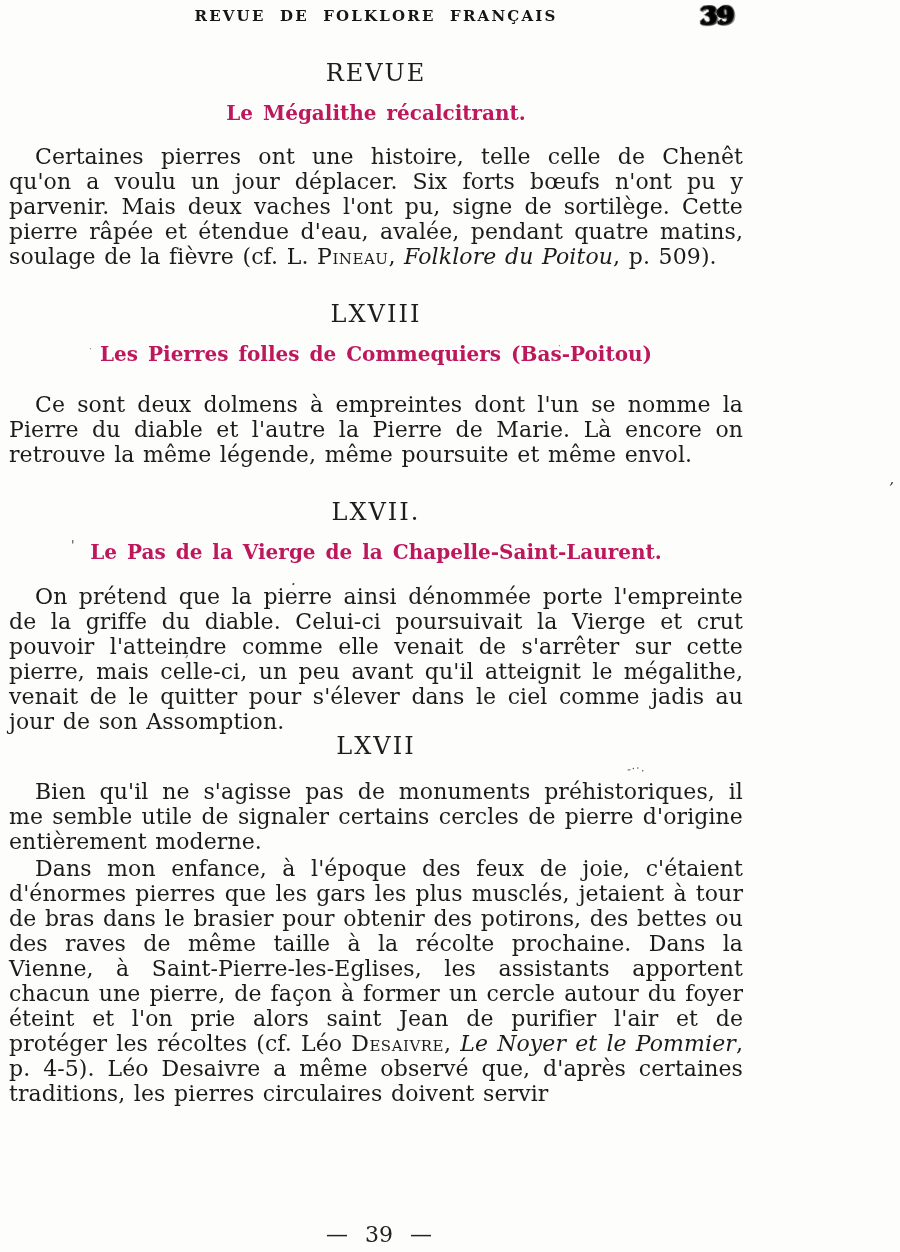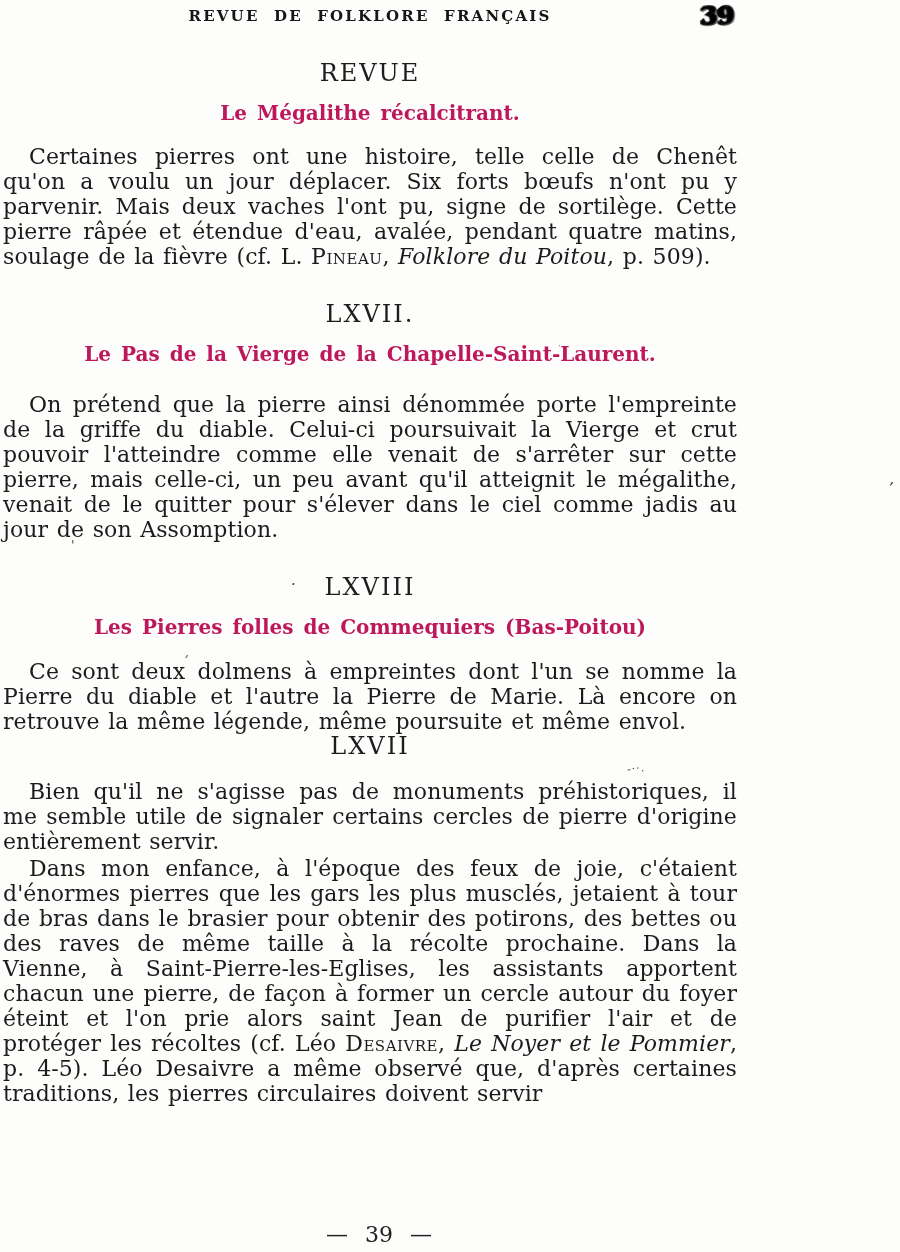--- a/index.html
+++ b/index.html
@@ -9,7 +9,7 @@
     font-family:"DejaVu Serif", serif;
     -webkit-font-smoothing:antialiased;
   }
-  .column { position:absolute; left:3px; top:0; width:734px; }
+  .column { position:absolute; left:9px; top:0; width:734px; }
 
   .running-head {
     margin:7px 0 0 0; text-align:center;

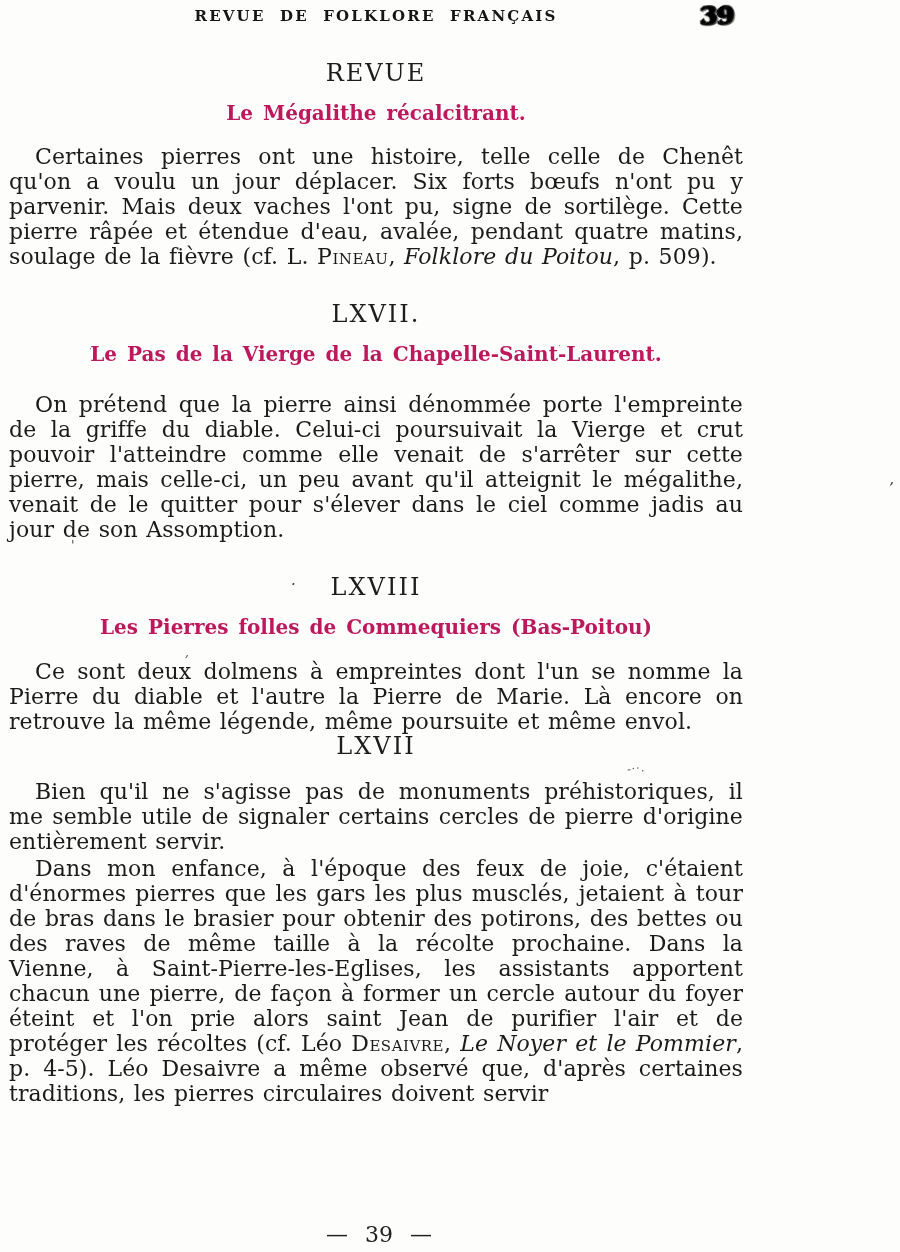--- a/index.html
+++ b/index.html
@@ -82,15 +82,15 @@
     </div>
 
     <div class="section">
+      <div class="sec-num">LXVIII</div>
+      <div class="sec-title">Les Pierres folles de Commequiers (Bas-Poitou)</div>
+      <p class="body-par"><span class="n">Ce sont deux dolmens à empreintes dont l'un se nomme la Pierre du diable et l'autre la Pierre de Marie. Là encore on retrouve la même légende, même poursuite et même envol.</span></p>
+    </div>
+
+    <div class="section">
       <div class="sec-num">LXVII.</div>
       <div class="sec-title">Le Pas de la Vierge de la Chapelle-Saint-Laurent.</div>
       <p class="body-par"><span class="n">On prétend que la pierre ainsi dénommée porte l'empreinte de la griffe du diable. Celui-ci poursuivait la Vierge et crut pouvoir l'atteindre comme elle venait de s'arrêter sur cette pierre, mais celle-ci, un peu avant qu'il atteignit le mégalithe, venait de le quitter pour s'élever dans le ciel comme jadis au jour de son Assomption.</span></p>
-    </div>
-
-    <div class="section">
-      <div class="sec-num">LXVIII</div>
-      <div class="sec-title">Les Pierres folles de Commequiers (Bas-Poitou)</div>
-      <p class="body-par"><span class="n">Ce sont deux dolmens à empreintes dont l'un se nomme la Pierre du diable et l'autre la Pierre de Marie. Là encore on retrouve la même légende, même poursuite et même envol.</span></p>
     </div>
 
     <div class="section">

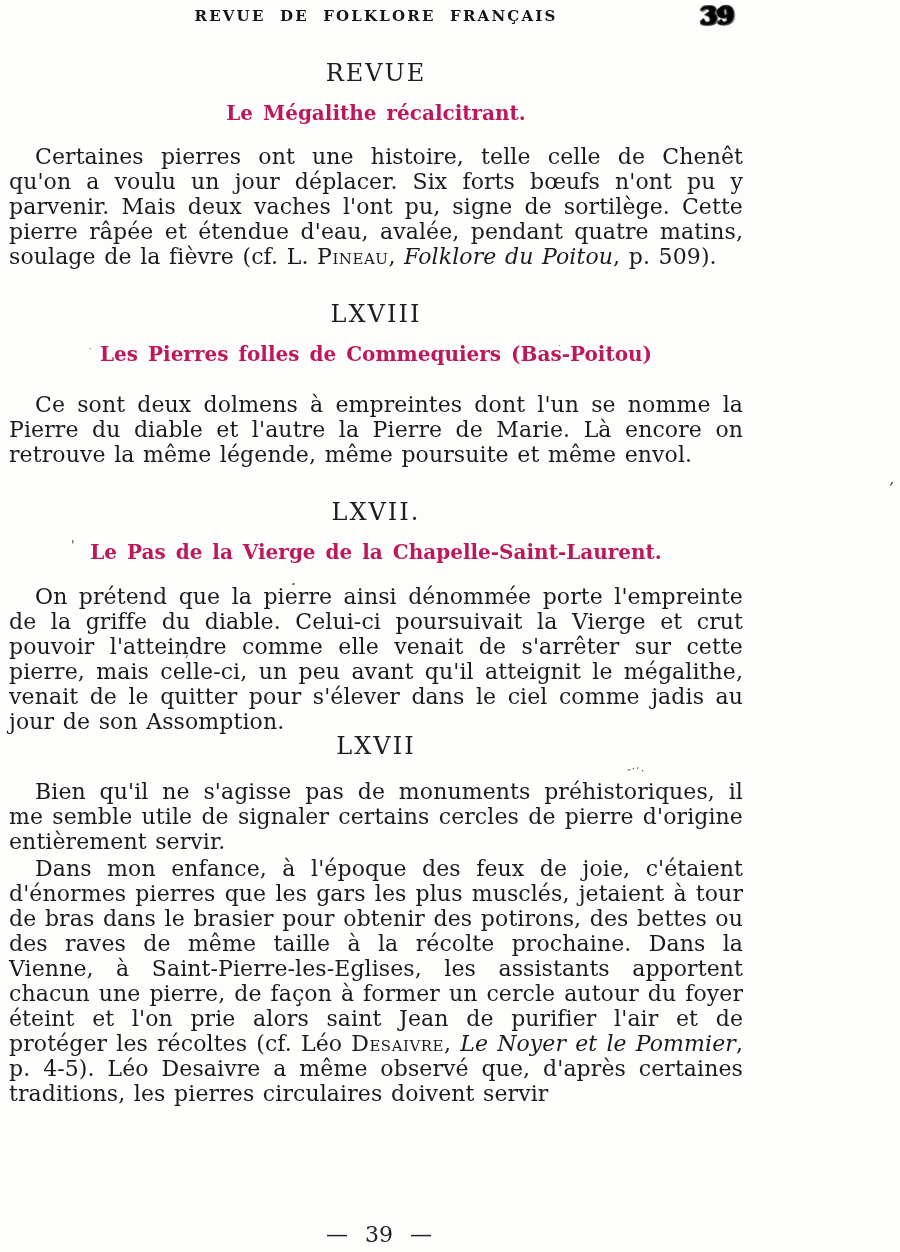--- a/index.html
+++ b/index.html
@@ -95,7 +95,7 @@
 
     <div class="section">
       <div class="sec-num">LXVII</div>
-      <p class="body-par"><span class="n">Bien qu'il ne s'agisse pas de monuments préhistoriques, il me semble utile de signaler certains cercles de pierre d'origine entièrement servir.</span></p>
+      <p class="body-par"><span class="n">Bien qu'il ne s'agisse pas de monuments préhistoriques, il me semble utile de signaler certains cercles de pierre d'origine entièrement moderne.</span></p>
       <p class="body-par"><span class="n">Dans mon enfance, à l'époque des feux de joie, c'étaient d'énormes pierres que les gars les plus musclés, jetaient à tour de bras dans le brasier pour obtenir des potirons, des bettes ou des raves de même taille à la récolte prochaine. Dans la Vienne, à Saint-Pierre-les-Eglises, les assistants apportent chacun une pierre, de façon à former un cercle autour du foyer éteint et l'on prie alors saint Jean de purifier l'air et de protéger les récoltes (cf. Léo </span><span class="sc">Desaivre</span><span class="n">, </span><span class="it">Le Noyer et le Pommier</span><span class="n">, p. 4-5). Léo Desaivre a même observé que, d'après certaines traditions, les pierres circulaires doivent servir</span></p>
     </div>
 

